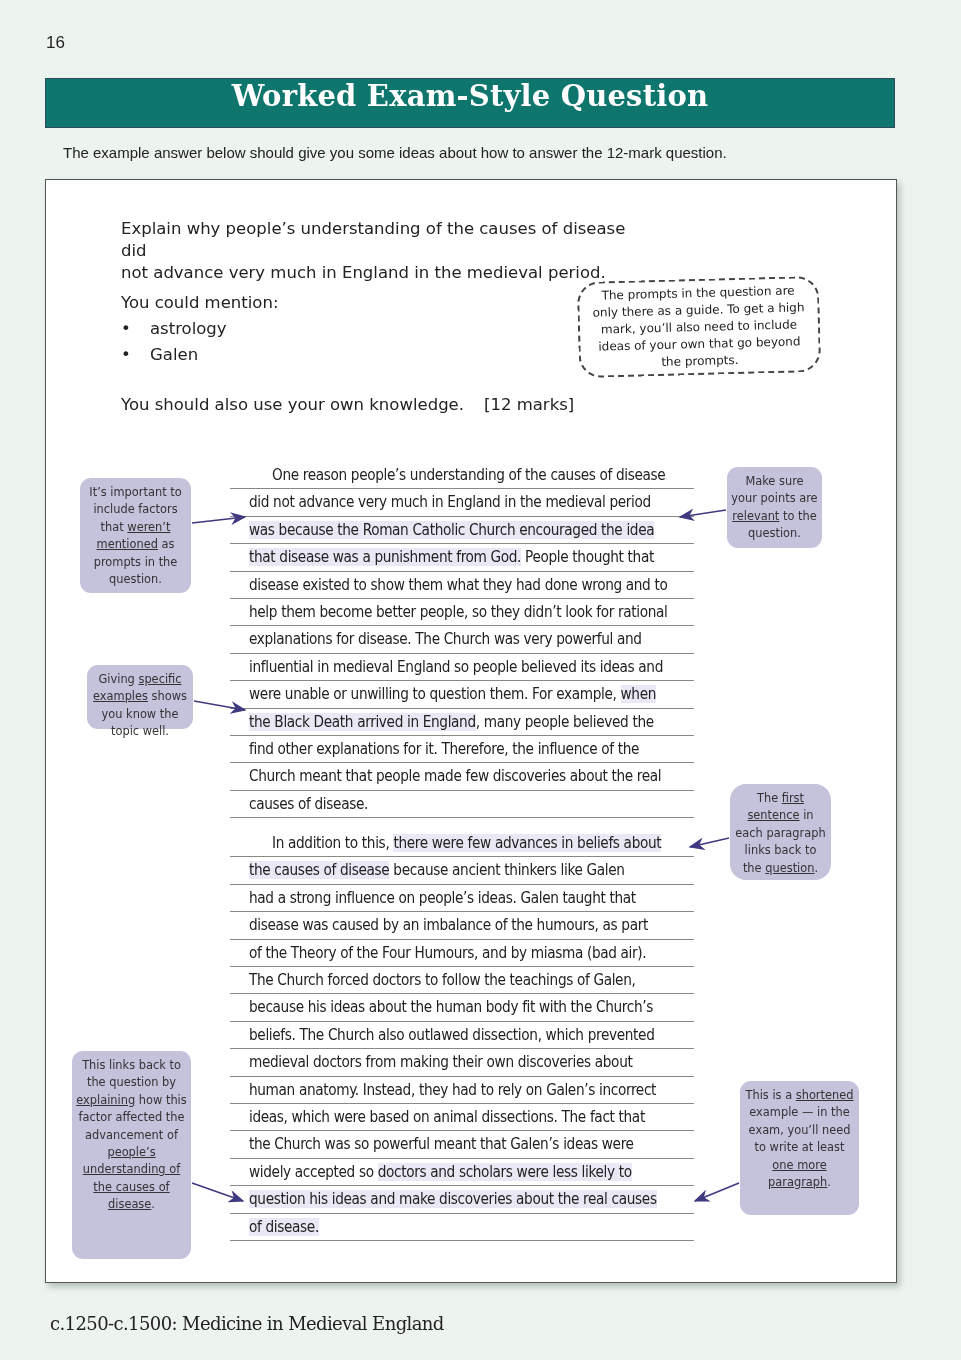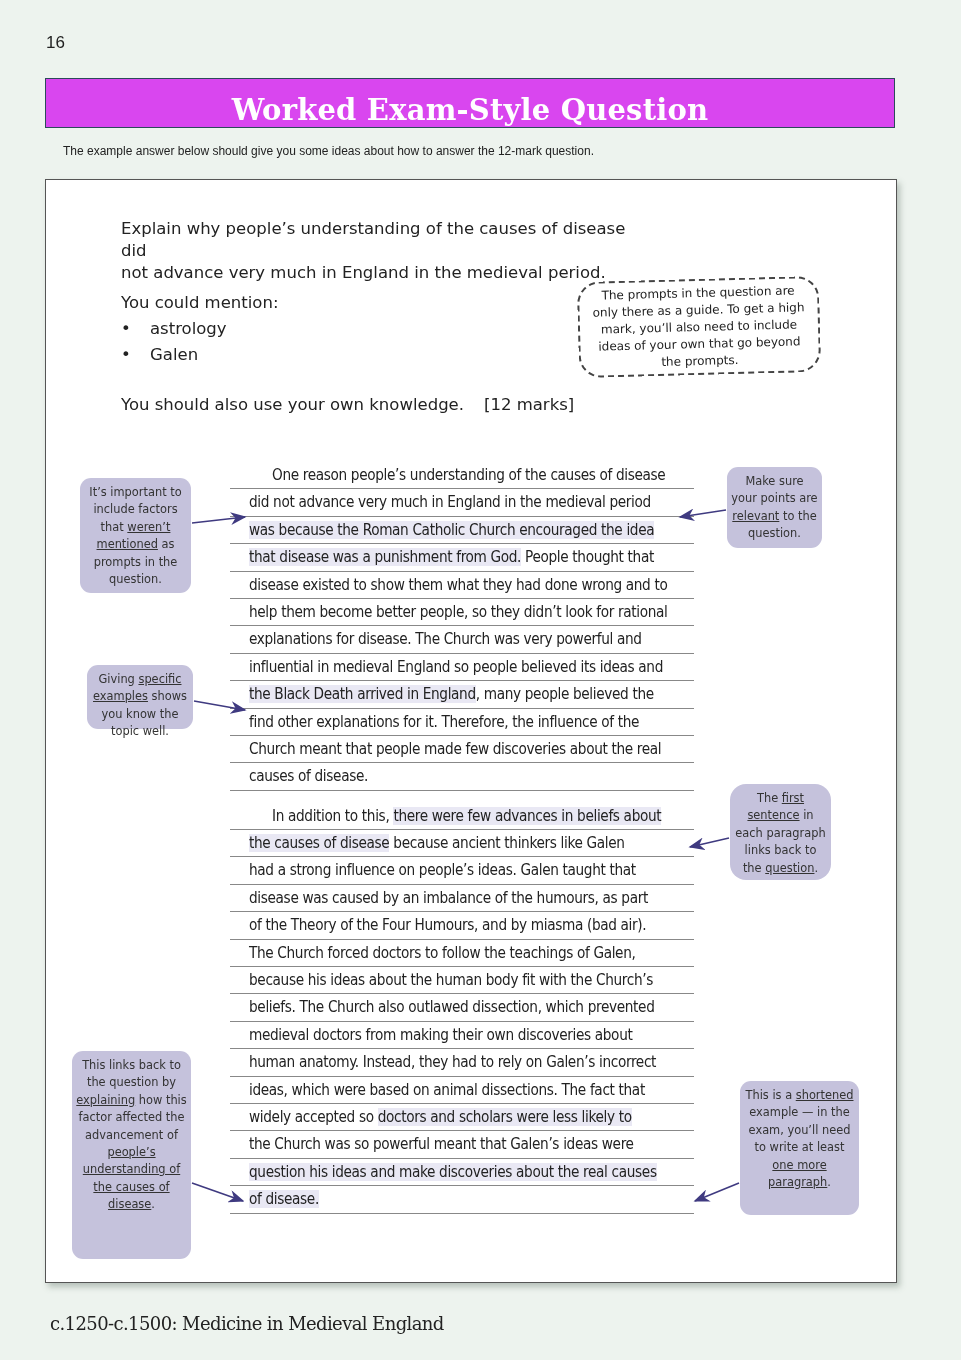--- a/index.html
+++ b/index.html
@@ -11,8 +11,8 @@
   .page-num { position: absolute; left: 46px; top: 33px; font-size: 17px; font-family: "Liberation Sans", sans-serif; }
   .title-bar {
     position: absolute; left: 45px; top: 78px; width: 850px; height: 50px;
-    background: #d946ef; border: 1px solid #2c4a5a; box-sizing: border-box;
-    display: flex; align-items: flex-end; justify-content: center;
+    background: #0f766e; border: 1px solid #2c4a5a; box-sizing: border-box;
+    display: flex; align-items: flex-start; justify-content: center;
   }
   .title-bar span {
     color: #fff; font-family: "DejaVu Serif", serif; font-weight: bold; font-size: 29px; letter-spacing: 0.2px;

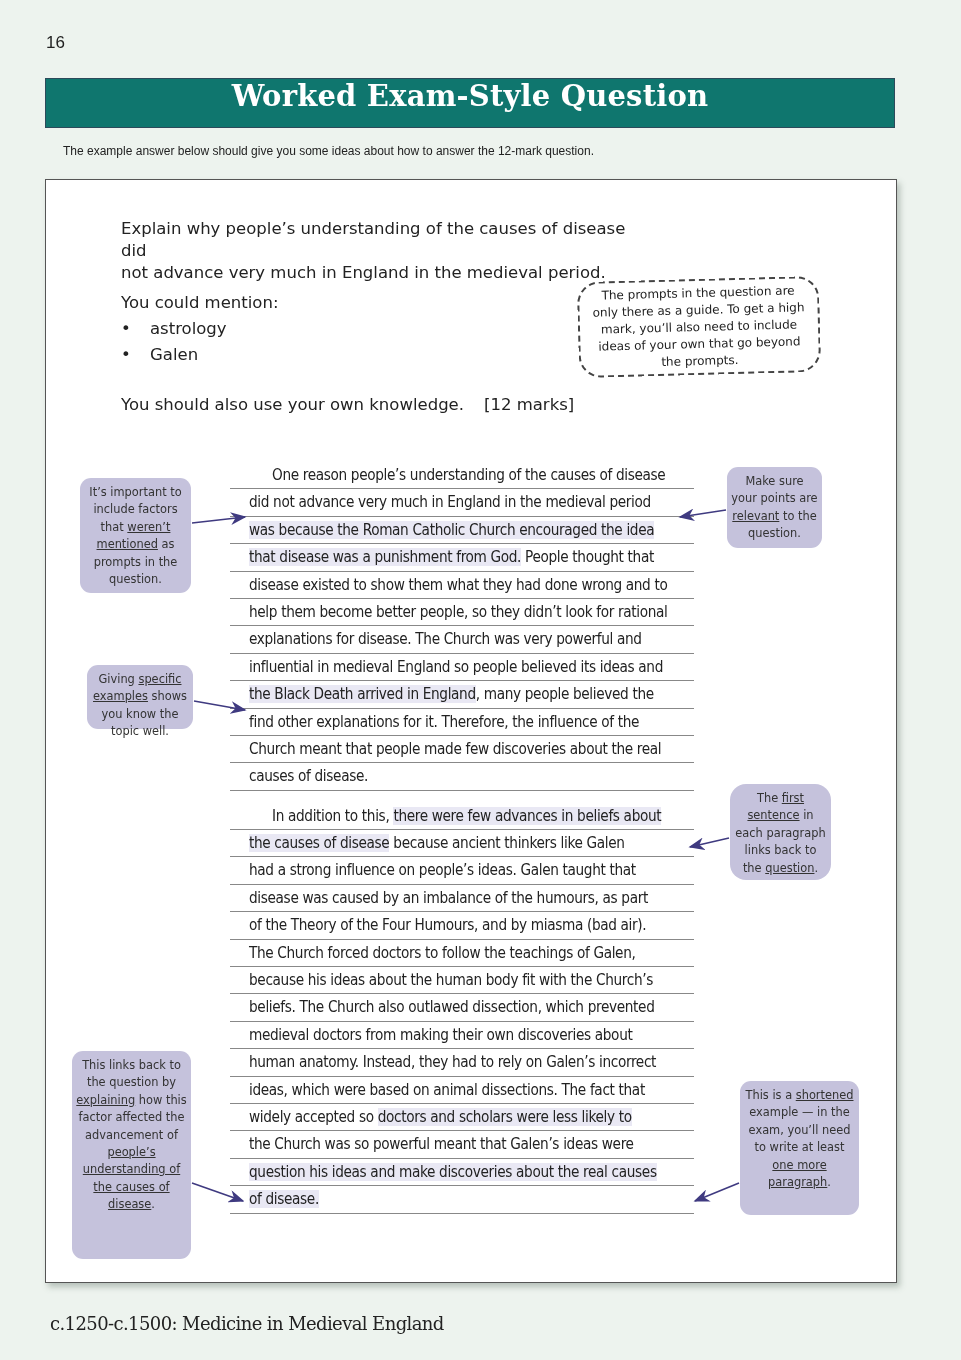--- a/index.html
+++ b/index.html
@@ -17,7 +17,7 @@
   .title-bar span {
     color: #fff; font-family: "DejaVu Serif", serif; font-weight: bold; font-size: 29px; letter-spacing: 0.2px;
   }
-  .intro { position: absolute; left: 63px; top: 144px; font-size: 12px; font-family: "Liberation Sans", sans-serif; color: #222; }
+  .intro { position: absolute; left: 63px; top: 144px; font-size: 15px; font-family: "Liberation Sans", sans-serif; color: #222; }
   .card {
     position: absolute; left: 45px; top: 179px; width: 852px; height: 1104px;
     background: #fff; border: 1px solid #555; box-sizing: border-box;

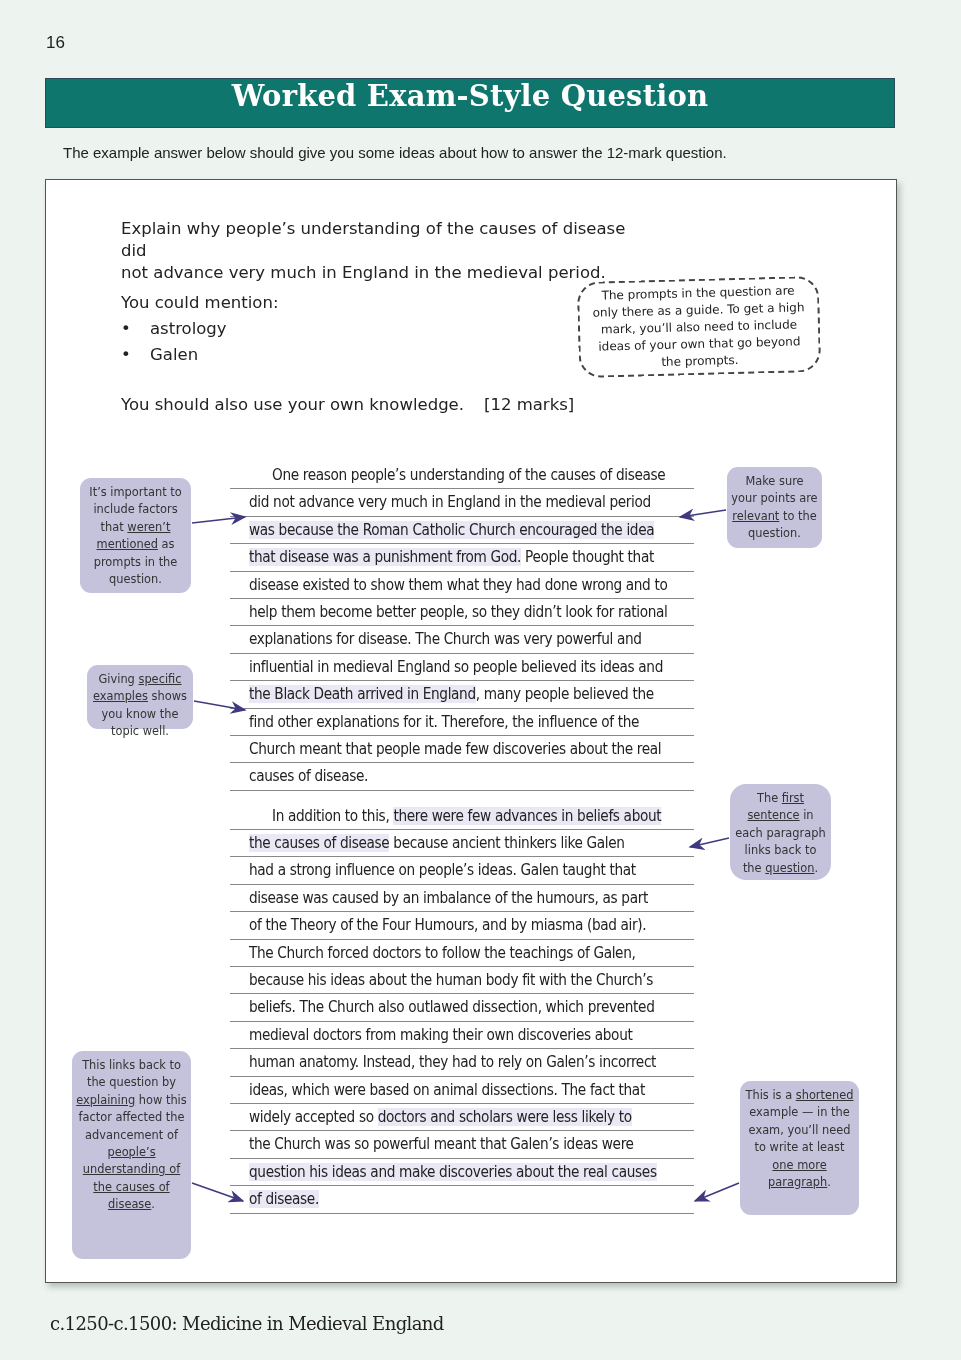--- a/index.html
+++ b/index.html
@@ -96,6 +96,7 @@
     <div class="line"><span>help them become better people, so they didn’t look for rational</span></div>
     <div class="line"><span>explanations for disease.  The Church was very powerful and</span></div>
     <div class="line"><span>influential in medieval England so people believed its ideas and</span></div>
+    <div class="line"><span>were unable or unwilling to question them.  For example, </span><span class="hl">when</span></div>
     <div class="line"><span class="hl">the Black Death arrived in England</span><span>, many people believed the</span></div>
     <div class="line"><span>find other explanations for it.  Therefore, the influence of the</span></div>
     <div class="line"><span>Church meant that people made few discoveries about the real</span></div>

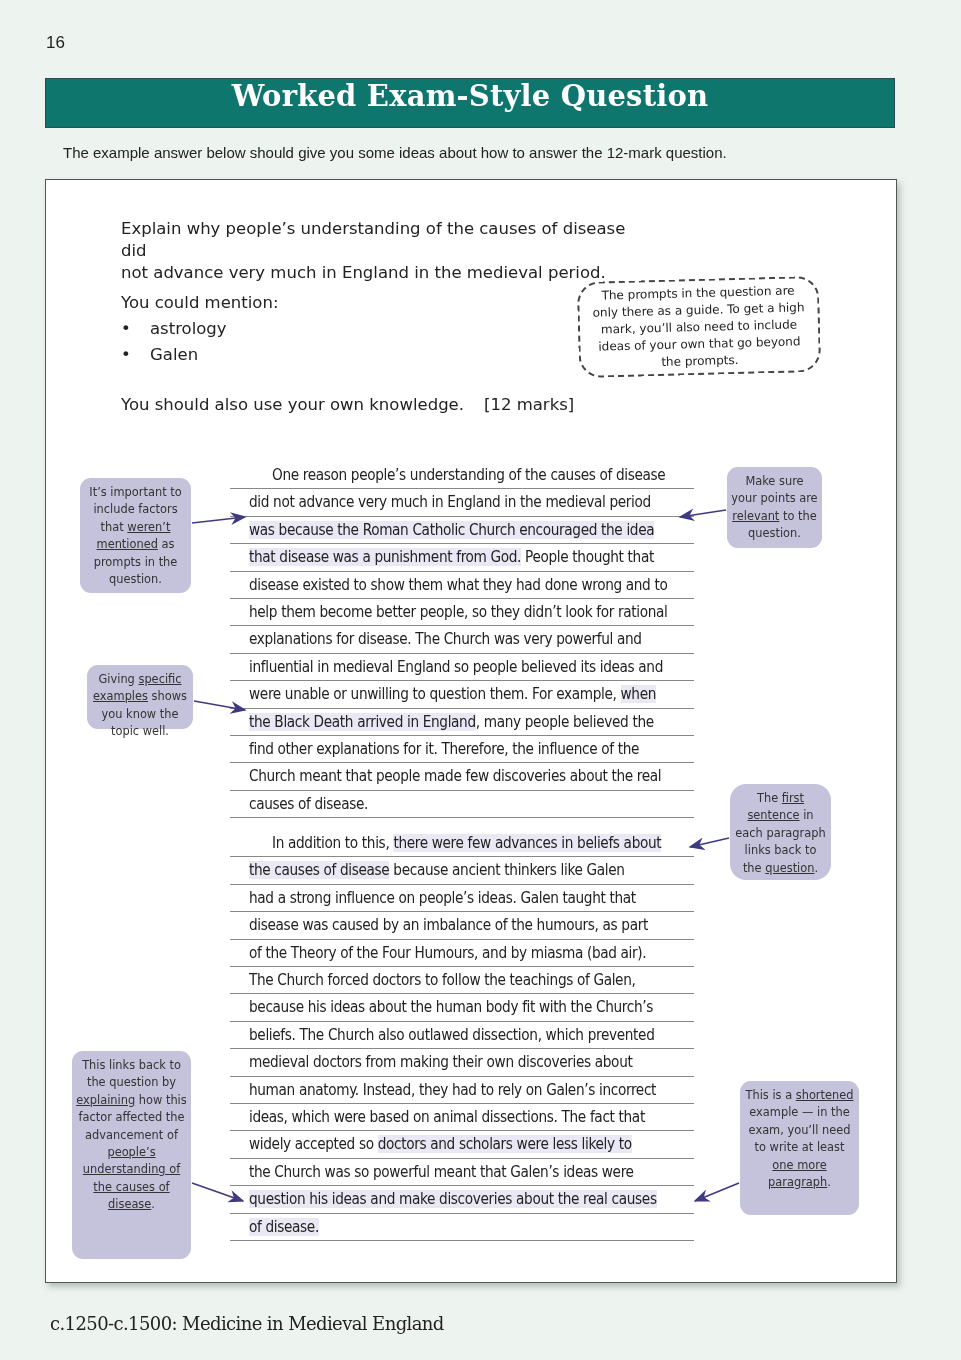--- a/index.html
+++ b/index.html
@@ -112,8 +112,8 @@
     <div class="line"><span>medieval doctors from making their own discoveries about</span></div>
     <div class="line"><span>human anatomy.  Instead, they had to rely on Galen’s incorrect</span></div>
     <div class="line"><span>ideas, which were based on animal dissections.  The fact that</span></div>
+    <div class="line"><span>the Church was so powerful meant that Galen’s ideas were</span></div>
     <div class="line"><span>widely accepted so </span><span class="hl">doctors and scholars were less likely to</span></div>
-    <div class="line"><span>the Church was so powerful meant that Galen’s ideas were</span></div>
     <div class="line"><span class="hl">question his ideas and make discoveries about the real causes</span></div>
     <div class="line"><span class="hl">of disease.</span></div>
   </div>

